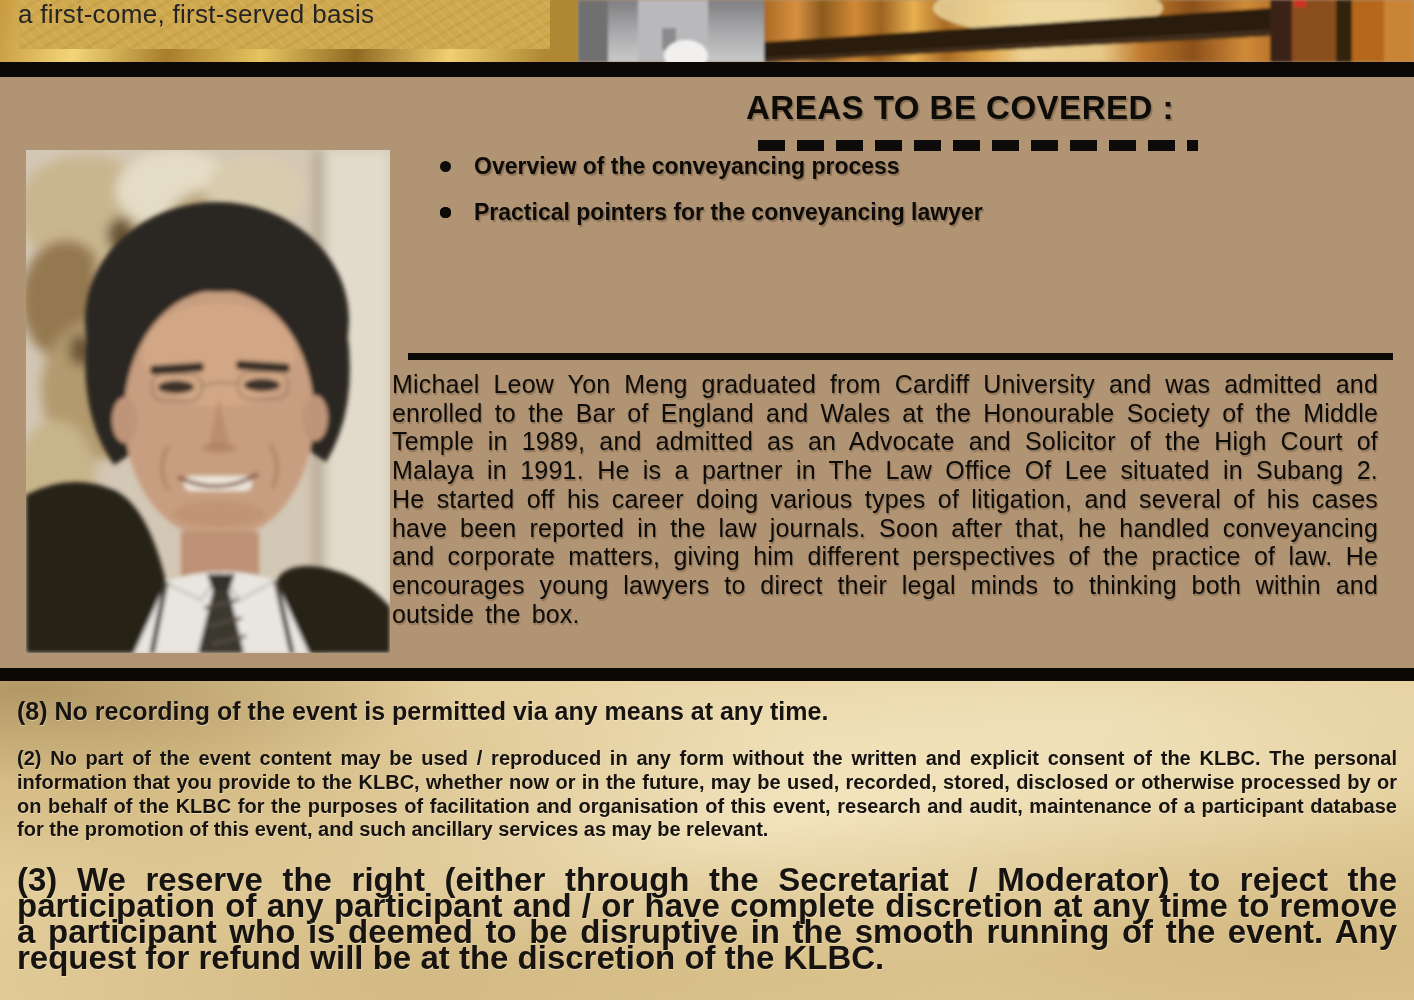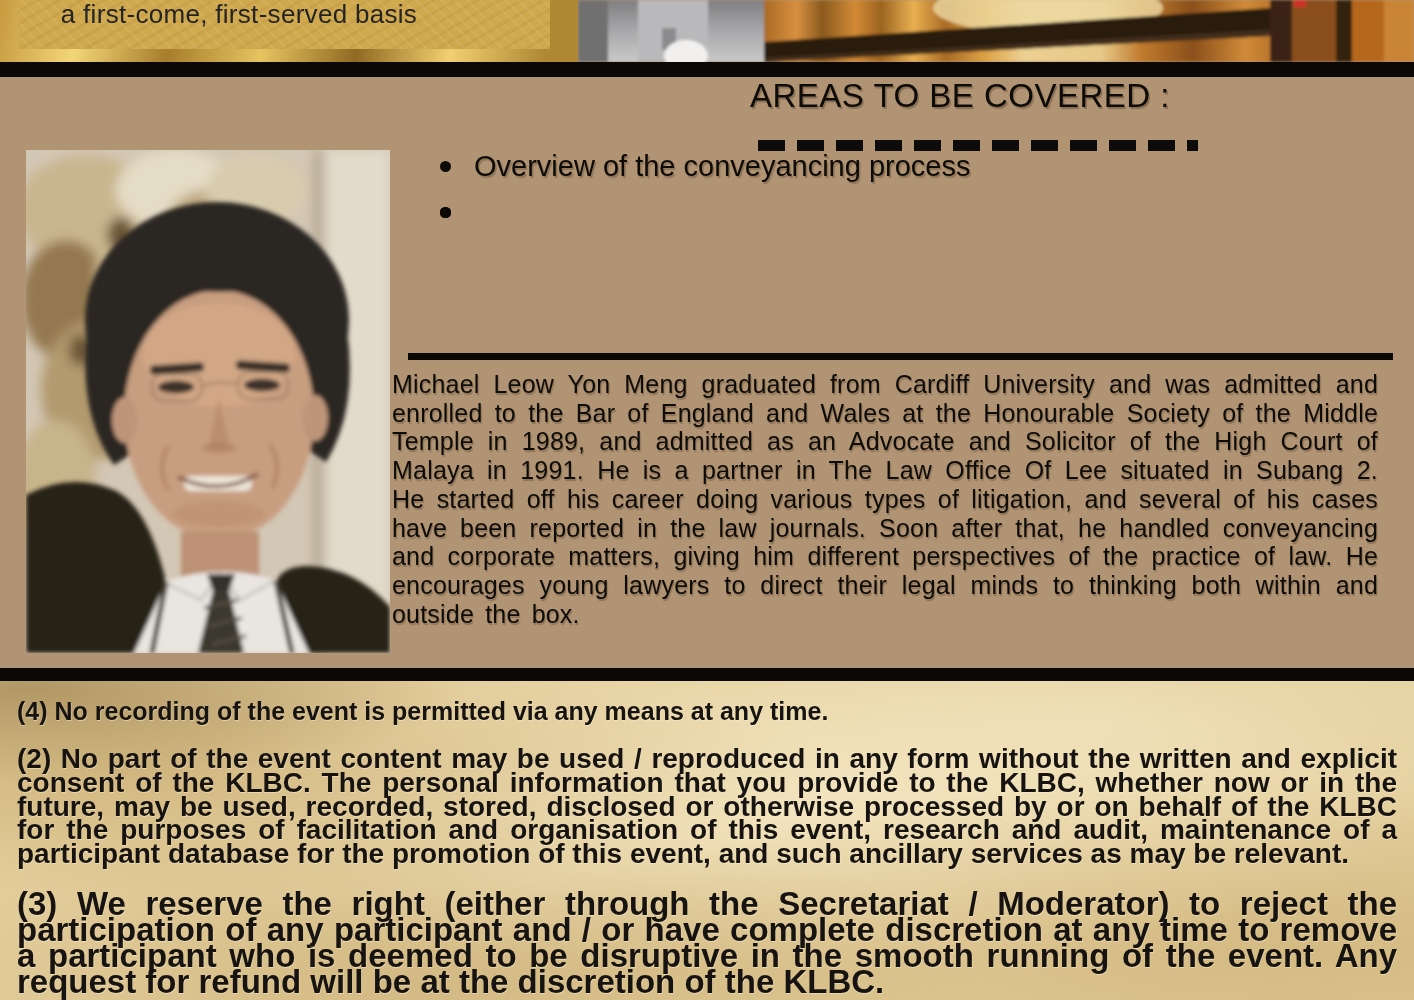--- a/index.html
+++ b/index.html
@@ -18,7 +18,7 @@
       repeating-linear-gradient(45deg,rgba(255,255,255,.07) 0 2px,transparent 2px 9px),
       repeating-linear-gradient(-30deg,rgba(120,85,20,.09) 0 3px,transparent 3px 11px),
       #d0a94e;
-    display:flex;align-items:flex-start;justify-content:center;
+    display:flex;align-items:flex-start;
   }
   .gold-note-text{
     margin-top:-2px;padding-right:90px;font-size:26px;line-height:32px;

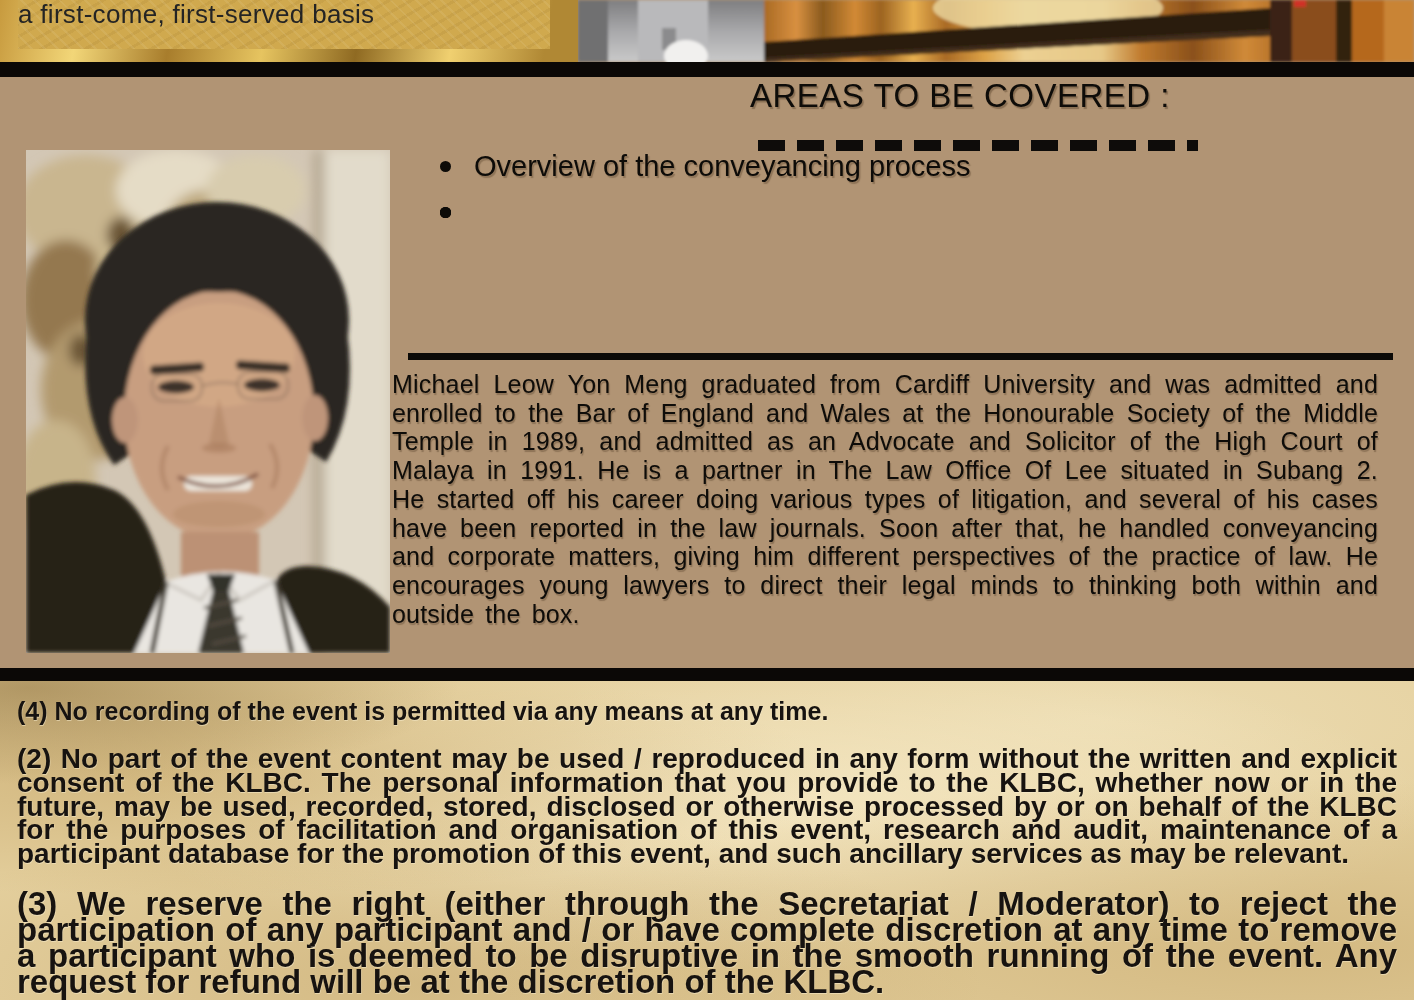--- a/index.html
+++ b/index.html
@@ -29,8 +29,8 @@
   
   .mid{position:absolute;left:0;top:77px;width:1414px;height:591px;background:#b19474;}
   .areas-title{
-    position:absolute;left:560px;top:0;width:800px;text-align:center;
-    font-size:33px;font-weight:400;color:#0e0c09;letter-spacing:.5px;
+    position:absolute;left:560px;top:12px;width:800px;text-align:center;
+    font-size:33px;font-weight:700;color:#0e0c09;letter-spacing:.5px;
     text-shadow:1.5px 2px 1px rgba(60,40,20,.35);
   }
   .dashes{

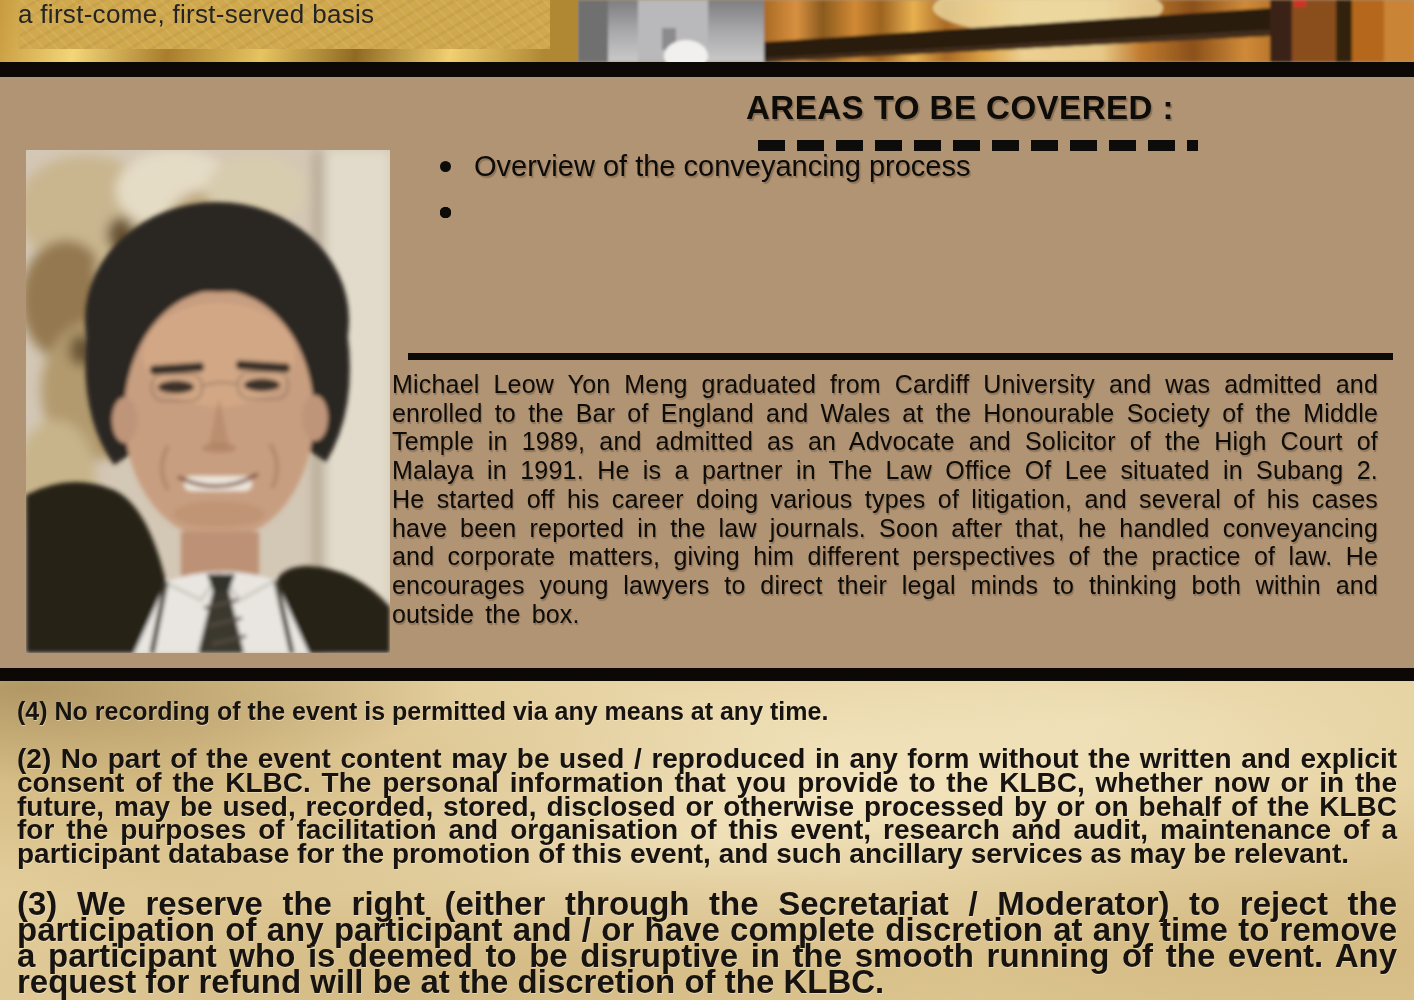--- a/index.html
+++ b/index.html
@@ -40,7 +40,7 @@
   .portrait{position:absolute;left:26px;top:73px;width:364px;height:503px;}
   .bullets{position:absolute;left:432px;top:66px;width:970px;margin:0;padding:0;list-style:none;}
   .bullets li{
-    position:relative;padding-left:42px;font-size:29px;font-weight:400;
+    position:relative;padding-left:42px;font-size:23px;font-weight:700;
     line-height:46px;color:#0d0b08;text-shadow:1.5px 2px 1px rgba(60,40,20,.3);
   }
   .bullets li .dot{

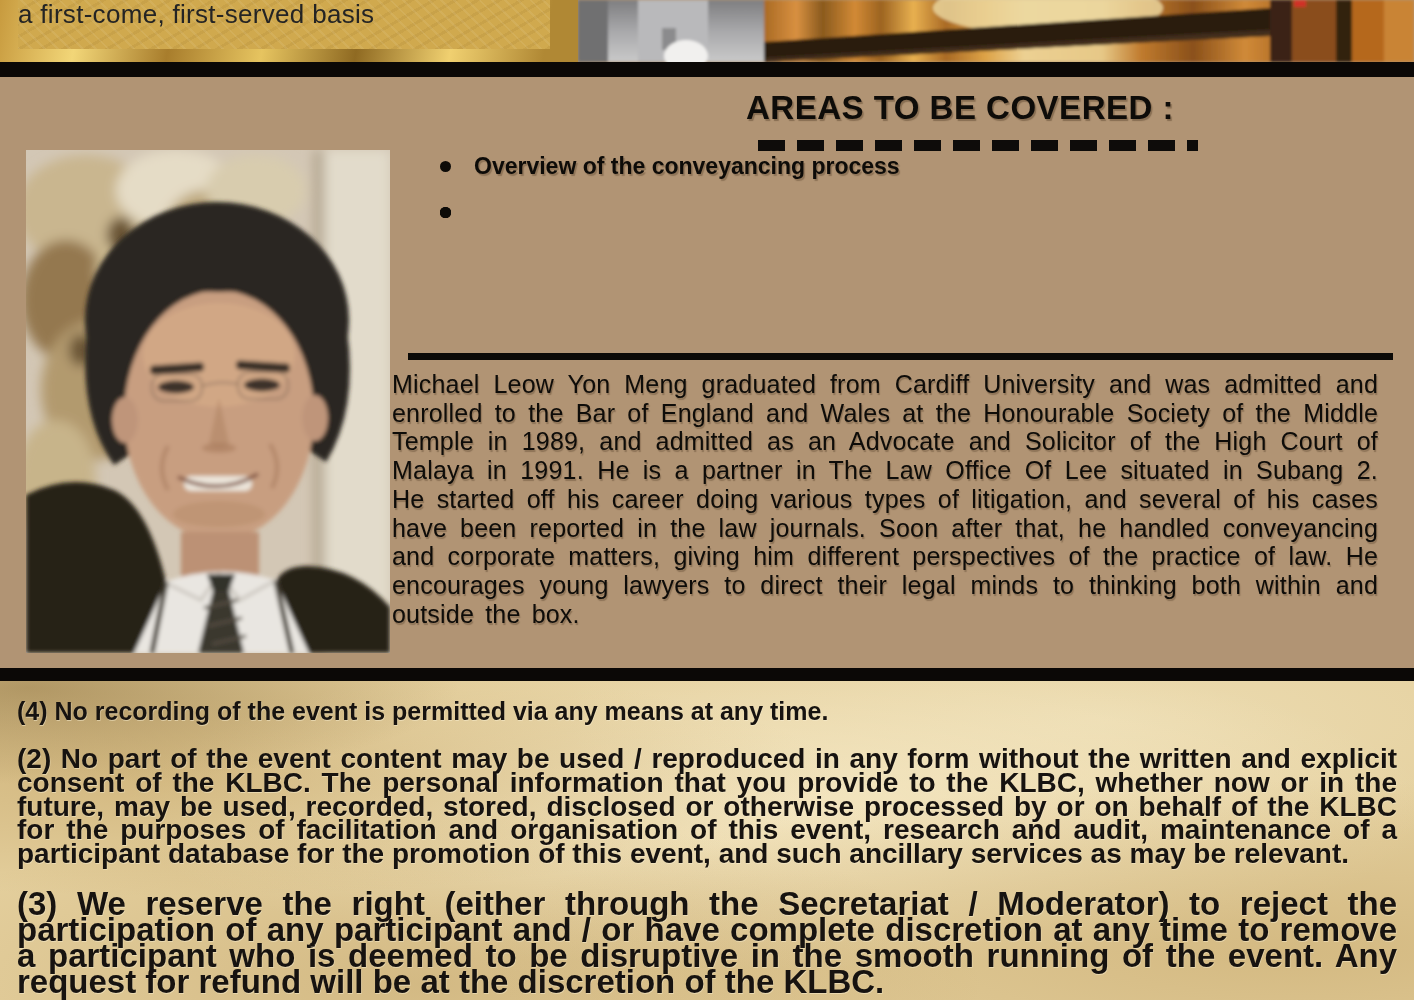--- a/index.html
+++ b/index.html
@@ -209,7 +209,7 @@
       <li><span class="dot"></span><span>Overview of the conveyancing process</span></li>
       <li><span class="dot"></span></li>
       <li><span class="dot"></span></li>
-      <li><span class="dot"></span></li>
+      <li><span class="dot"></span><span>Practical pointers for the conveyancing lawyer</span></li>
     </ul>
 
     <div class="bio-rule"></div>

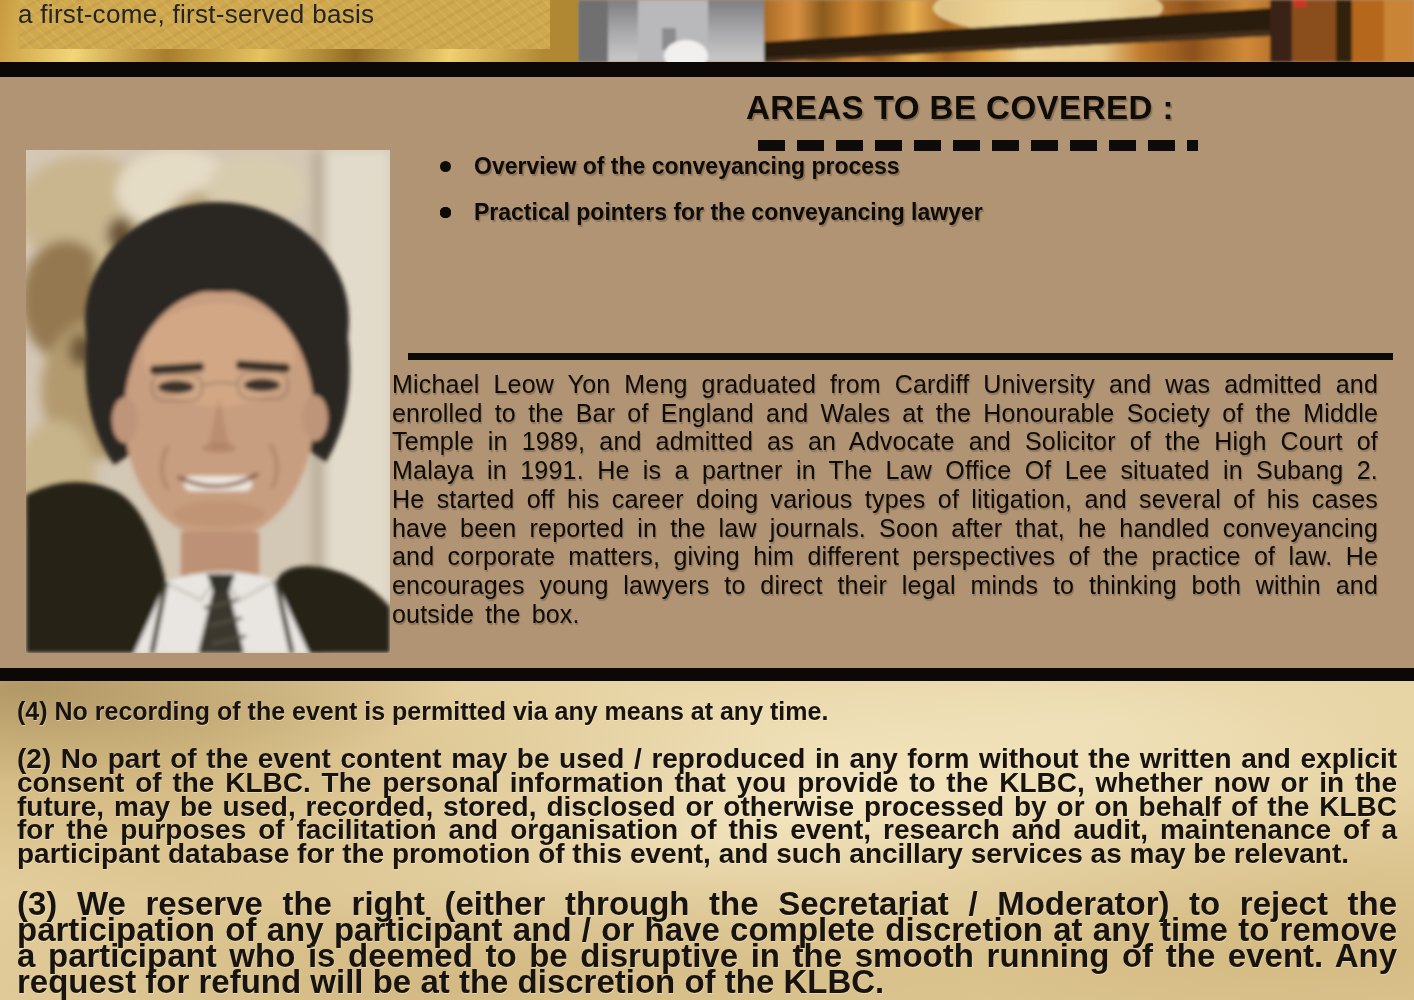--- a/index.html
+++ b/index.html
@@ -219,7 +219,7 @@
   <div class="bar2"></div>
 
   <div class="terms">
-    <p class="term-1">(4) No recording of the event is permitted via any means at any time.</p>
+    <p class="term-1">(8) No recording of the event is permitted via any means at any time.</p>
     <p class="term-2">(2) No part of the event content may be used / reproduced in any form without the written and explicit consent of the KLBC. The personal information that you provide to the KLBC, whether now or in the future, may be used, recorded, stored, disclosed or otherwise processed by or on behalf of the KLBC for the purposes of facilitation and organisation of this event, research and audit, maintenance of a participant database for the promotion of this event, and such ancillary services as may be relevant.</p>
     <p class="term-3">(3) We reserve the right (either through the Secretariat / Moderator) to reject the participation of any participant and / or have complete discretion at any time to remove a participant who is deemed to be disruptive in the smooth running of the event. Any request for refund will be at the discretion of the KLBC.</p>
   </div>

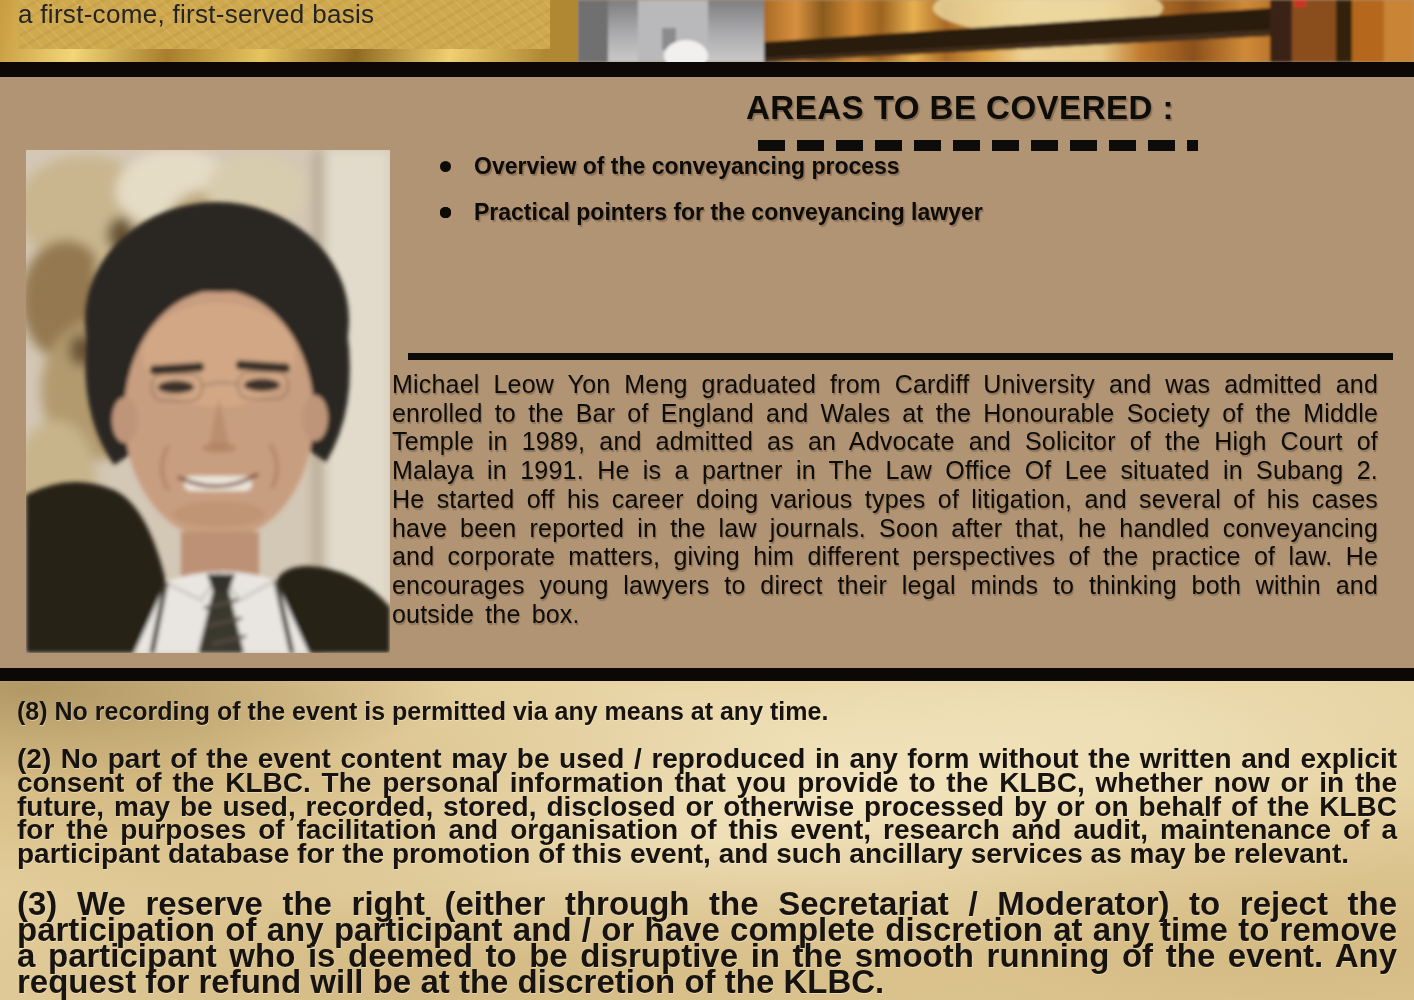--- a/index.html
+++ b/index.html
@@ -70,7 +70,7 @@
   }
   .terms p{margin:0 17px;font-weight:700;text-shadow:.5px 1px 0 rgba(250,240,210,.5);}
   .term-1{padding-top:17px;font-size:25px;line-height:26px;}
-  .term-2{margin-top:23px !important;font-size:28px;line-height:23.8px;text-align:justify;}
+  .term-2{margin-top:23px !important;font-size:20px;line-height:23.8px;text-align:justify;}
   .term-3{margin-top:25px !important;font-size:33px;line-height:26px;text-align:justify;}
 </style>
 </head>

